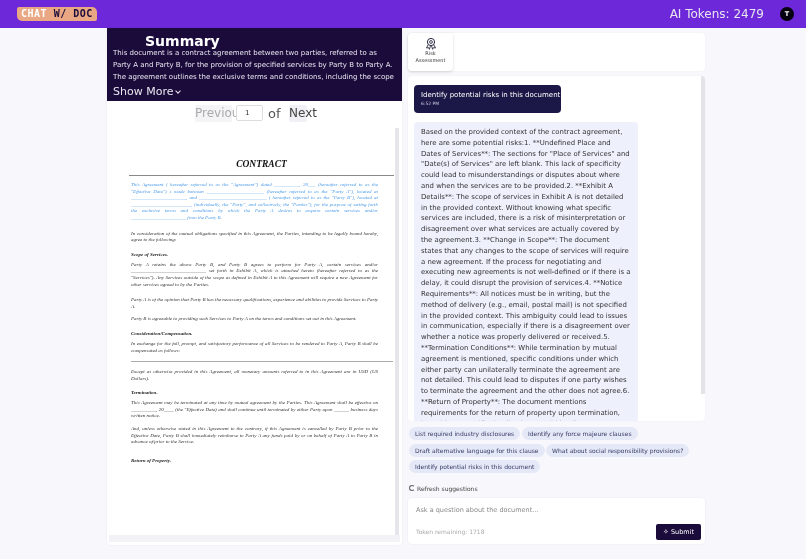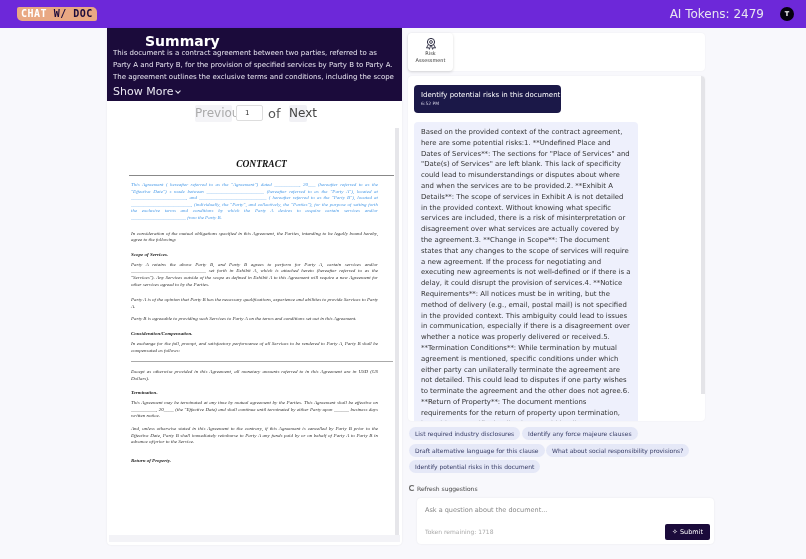--- a/index.html
+++ b/index.html
@@ -52,7 +52,7 @@
   .refresh { position: absolute; left: 409px; top: 484px; font-size: 6px; line-height: 10px; color: #444; cursor: pointer; }
   .refresh-icon { display: inline-block; width: 6px; height: 6px; border: 1px solid #666; border-radius: 50%; border-right-color: transparent; vertical-align: middle; margin-right: 2px; position: relative; top: -1px; }
 
-  .input-box { position: absolute; left: 417px; top: 498px; width: 297px; height: 46px; background: #fff; border-radius: 4px; box-shadow: 0 0 2px rgba(0,0,0,0.08); }
+  .input-box { position: absolute; left: 408px; top: 498px; width: 297px; height: 46px; background: #fff; border-radius: 4px; box-shadow: 0 0 2px rgba(0,0,0,0.08); }
   .q-input { position: absolute; left: 8px; top: 6px; width: 240px; height: 12px; border: none; outline: none; font-size: 6.5px; color: #333; background: transparent; font-family: "DejaVu Sans", sans-serif; }
   .q-input::placeholder { color: #888; }
   .token-rem { position: absolute; left: 8px; top: 29px; font-size: 6px; color: #aaa; line-height: 10px; }

